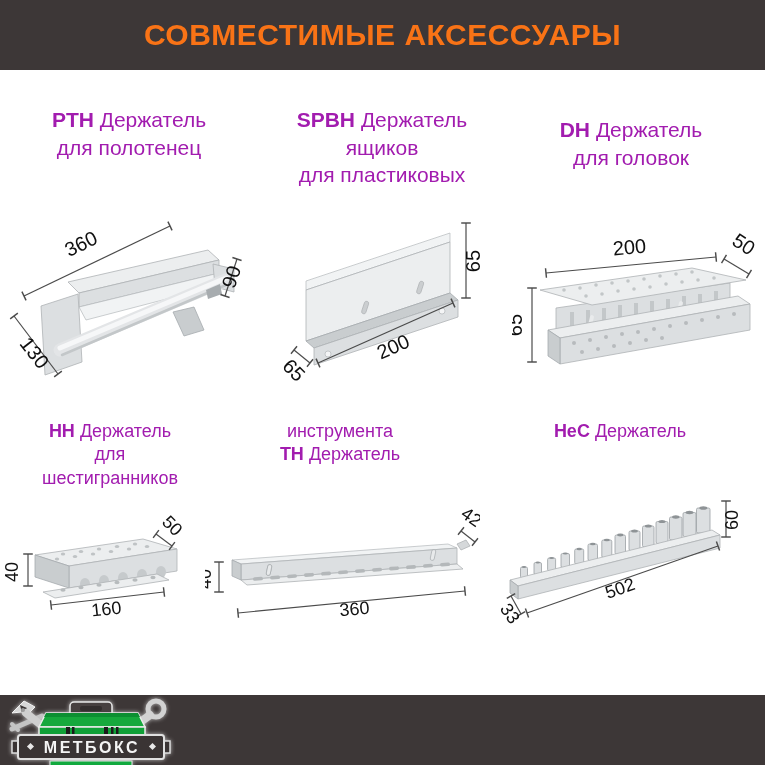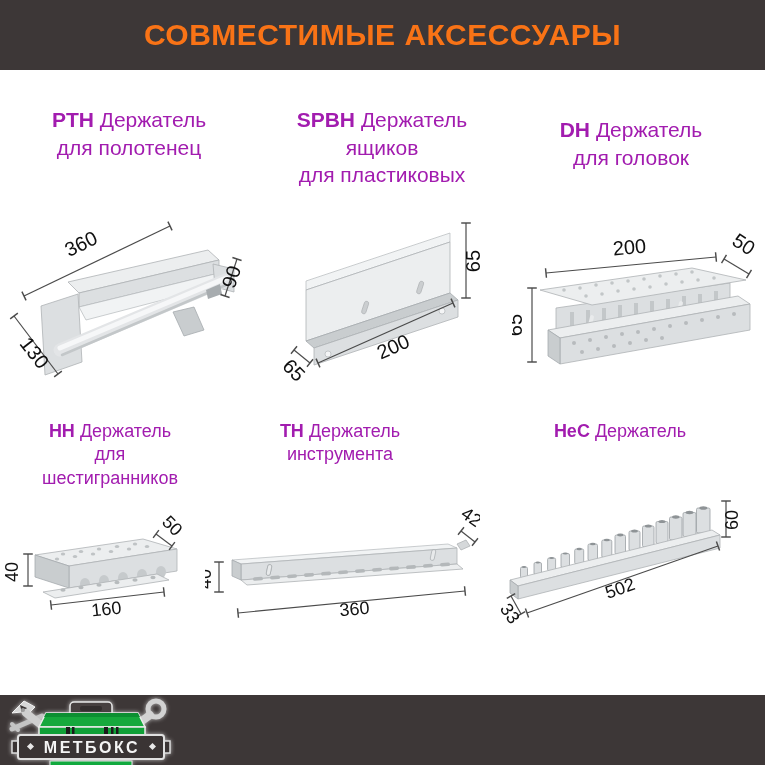--- a/index.html
+++ b/index.html
@@ -185,8 +185,8 @@
   <span class="ln">шестигранников</span>
 </div>
 <div class="card-title small" style="left:260px;top:420px;width:160px;">
+  <span class="ln">инструмента</span>
   <span class="ln"><b>TH</b>&nbsp;<span>Держатель</span></span>
-  <span class="ln">инструмента</span>
 </div>
 <div class="card-title small" style="left:492px;top:420px;width:256px;">
   <span class="ln"><b>HeC</b>&nbsp;<span>Держатель</span></span>

